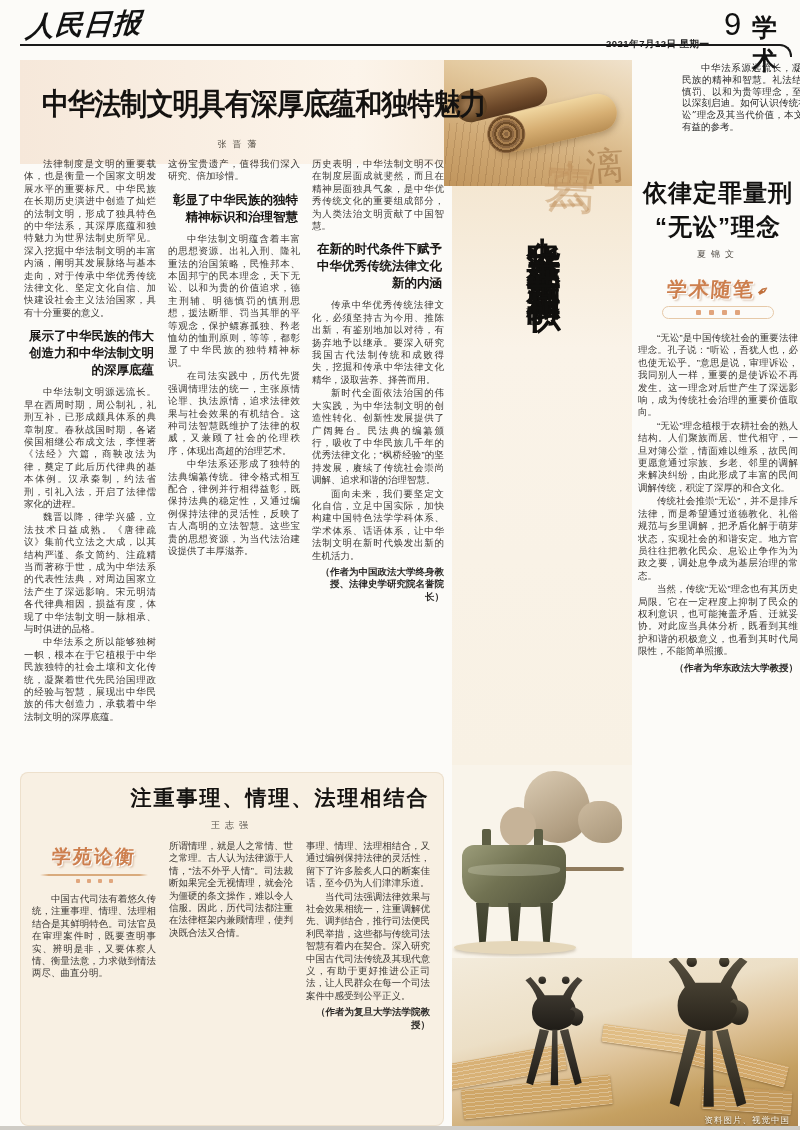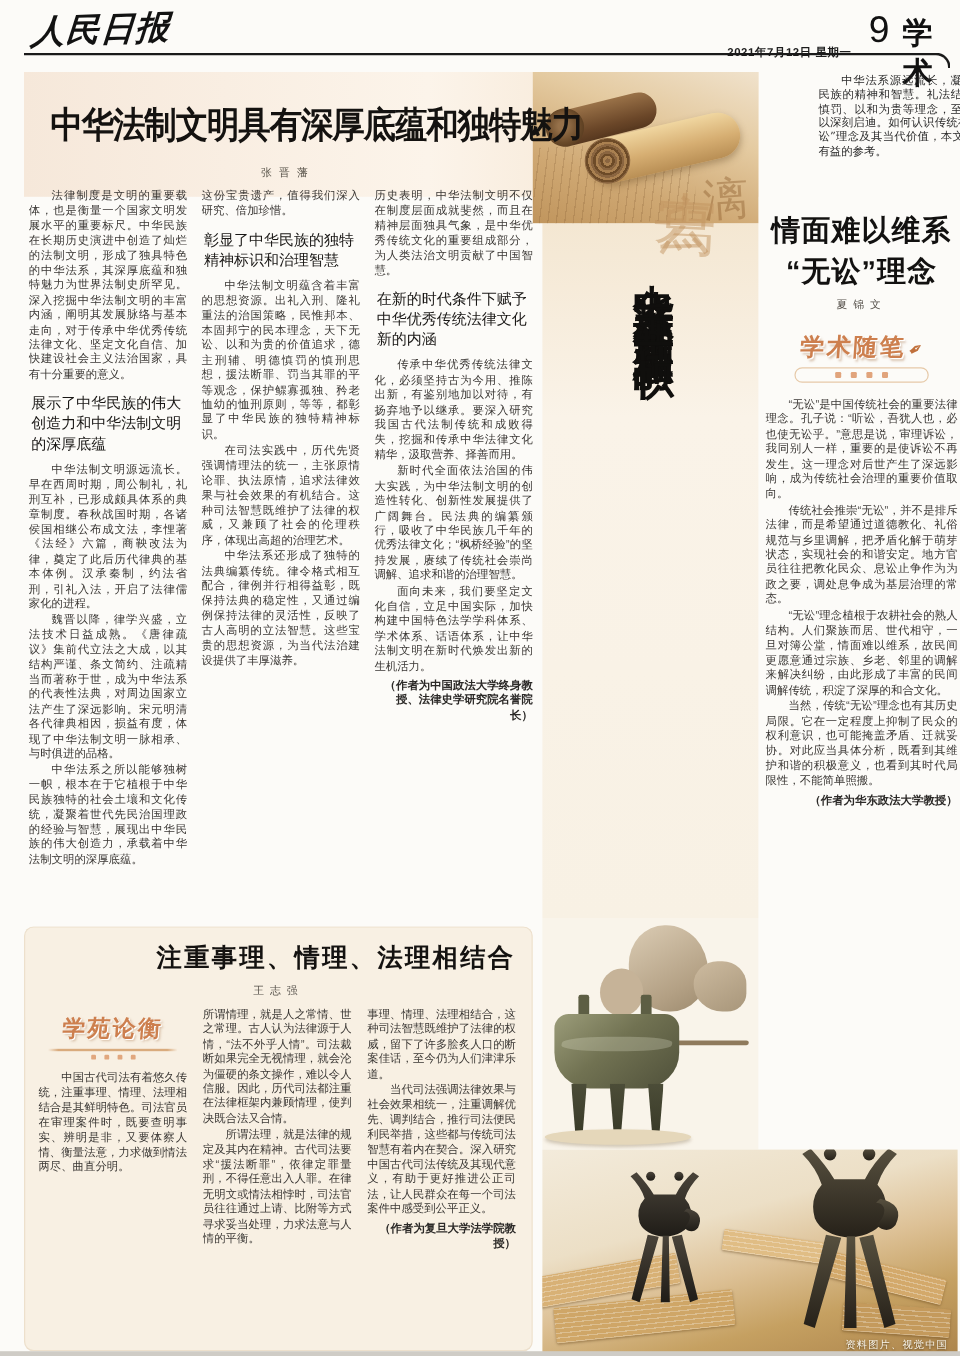--- a/index.html
+++ b/index.html
@@ -50,7 +50,7 @@
   .para{font-size:9.5px;line-height:12.4px;text-align:justify;text-indent:2em;
         margin:0 0 1px;color:#3a3734;filter:blur(.25px);}
   .para.cont{text-indent:0;}
-  .subhead{font-size:12.5px;line-height:17px;font-weight:400;text-align:left;
+  .subhead{font-size:12.5px;line-height:17px;font-weight:700;text-align:right;
         margin:9px 2px 7px;color:#191715;filter:blur(.15px);}
   .note{font-size:9.5px;line-height:12.5px;font-weight:700;text-align:right;
         margin:4px 0 0;color:#2c2a28;filter:blur(.2px);}

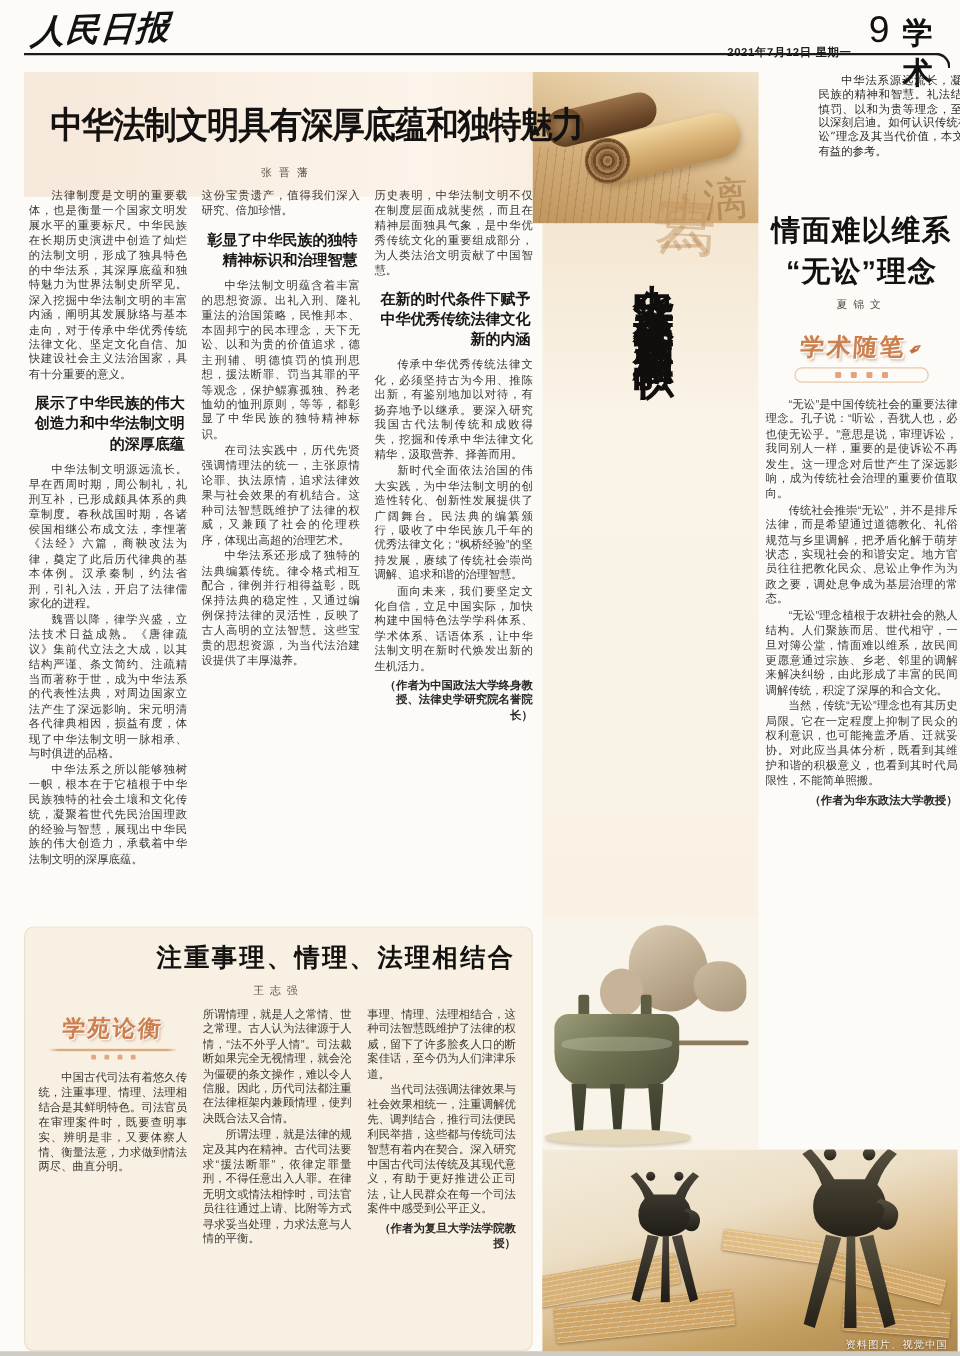--- a/index.html
+++ b/index.html
@@ -246,7 +246,7 @@
     <span class="attr" data-name="epigraph-attribution">——编者</span>
   </div>
   <div class="r-headline" data-name="right-article-headline">
-    <div data-name="right-headline-line1">情面难以维系</div>
+    <div data-name="right-headline-line1">依律定罪量刑</div>
     <div data-name="right-headline-line2">“无讼”理念</div>
   </div>
   <div class="r-author" data-name="right-article-author">夏锦文</div>

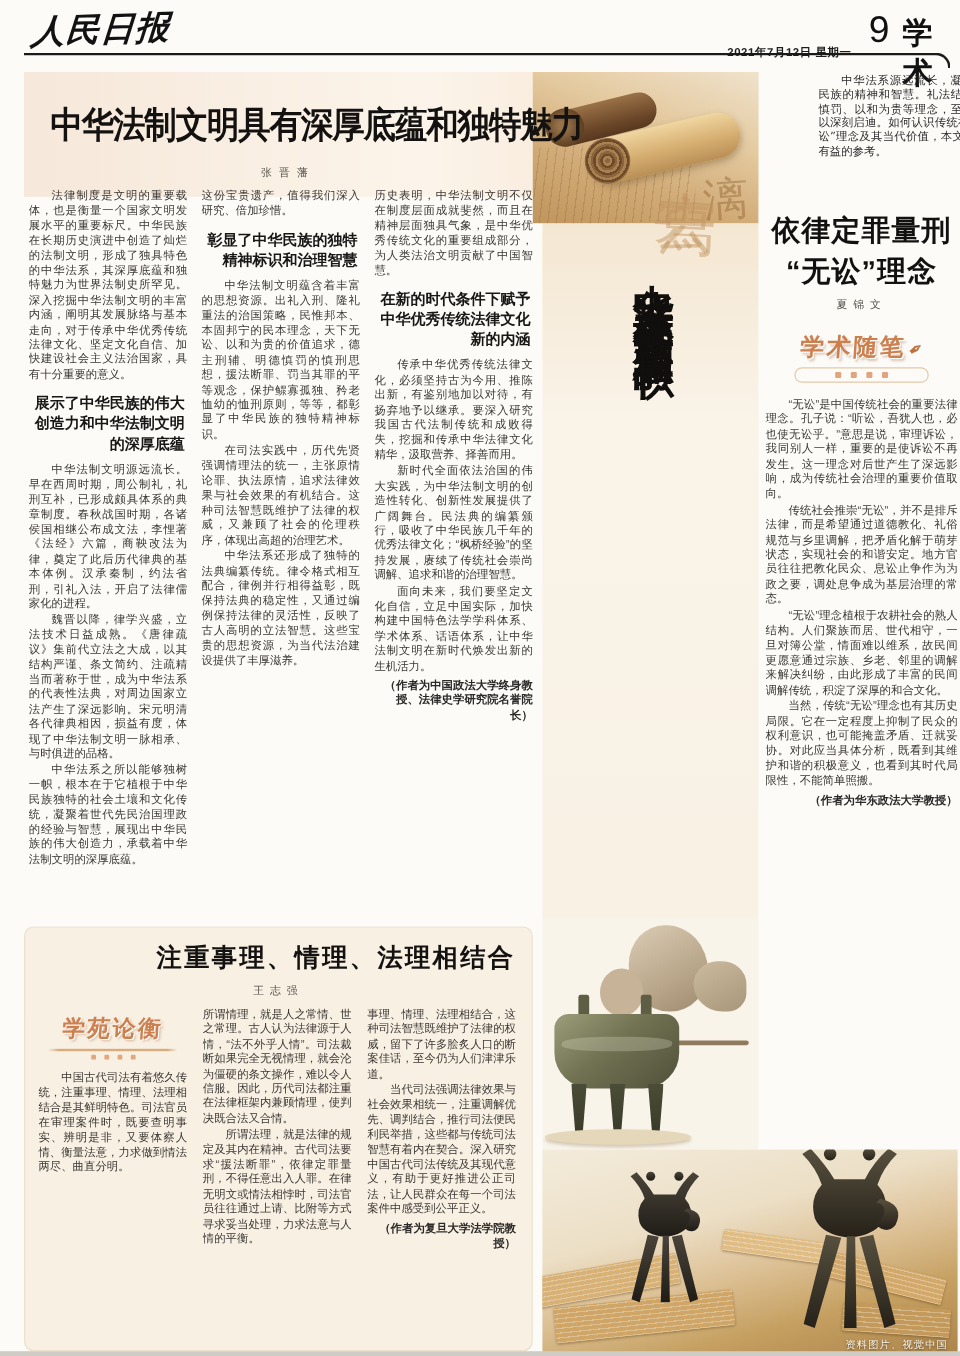--- a/index.html
+++ b/index.html
@@ -261,8 +261,8 @@
   </div>
   <div class="r-body" data-name="right-article-body">
       <p class="para" data-name="paragraph">“无讼”是中国传统社会的重要法律理念。孔子说：“听讼，吾犹人也，必也使无讼乎。”意思是说，审理诉讼，我同别人一样，重要的是使诉讼不再发生。这一理念对后世产生了深远影响，成为传统社会治理的重要价值取向。</p>
+      <p class="para" data-name="paragraph">“无讼”理念植根于农耕社会的熟人结构。人们聚族而居、世代相守，一旦对簿公堂，情面难以维系，故民间更愿意通过宗族、乡老、邻里的调解来解决纠纷，由此形成了丰富的民间调解传统，积淀了深厚的和合文化。</p>
       <p class="para" data-name="paragraph">传统社会推崇“无讼”，并不是排斥法律，而是希望通过道德教化、礼俗规范与乡里调解，把矛盾化解于萌芽状态，实现社会的和谐安定。地方官员往往把教化民众、息讼止争作为为政之要，调处息争成为基层治理的常态。</p>
-      <p class="para" data-name="paragraph">“无讼”理念植根于农耕社会的熟人结构。人们聚族而居、世代相守，一旦对簿公堂，情面难以维系，故民间更愿意通过宗族、乡老、邻里的调解来解决纠纷，由此形成了丰富的民间调解传统，积淀了深厚的和合文化。</p>
       <p class="para" data-name="paragraph">当然，传统“无讼”理念也有其历史局限。它在一定程度上抑制了民众的权利意识，也可能掩盖矛盾、迁就妥协。对此应当具体分析，既看到其维护和谐的积极意义，也看到其时代局限性，不能简单照搬。</p>
       <p class="note" data-name="author-note">（作者为华东政法大学教授）</p>
     </div>

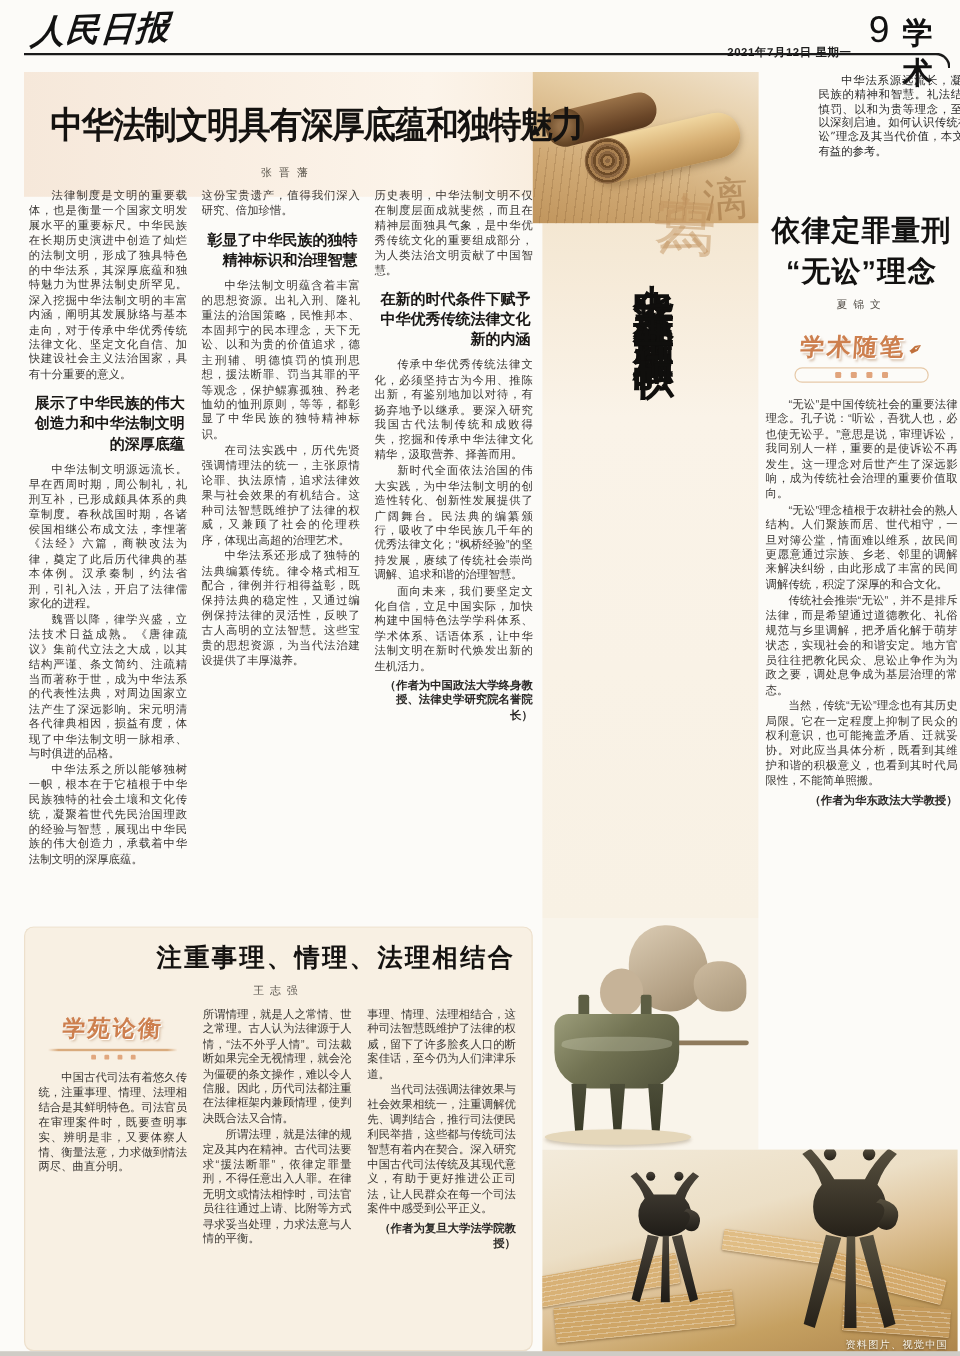--- a/index.html
+++ b/index.html
@@ -291,7 +291,7 @@
           <p class="para" data-name="paragraph">所谓法理，就是法律的规定及其内在精神。古代司法要求“援法断罪”，依律定罪量刑，不得任意出入人罪。在律无明文或情法相悖时，司法官员往往通过上请、比附等方式寻求妥当处理，力求法意与人情的平衡。</p>
         </div>
       <div class="b-col" data-name="article-column">
-          <p class="para cont" data-name="paragraph">事理、情理、法理相结合，这种司法智慧既维护了法律的权威，留下了许多脍炙人口的断案佳话，至今仍为人们津津乐道。</p>
+          <p class="para cont" data-name="paragraph">事理、情理、法理相结合，又通过编例保持法律的灵活性，留下了许多脍炙人口的断案佳话，至今仍为人们津津乐道。</p>
           <p class="para" data-name="paragraph">当代司法强调法律效果与社会效果相统一，注重调解优先、调判结合，推行司法便民利民举措，这些都与传统司法智慧有着内在契合。深入研究中国古代司法传统及其现代意义，有助于更好推进公正司法，让人民群众在每一个司法案件中感受到公平正义。</p>
           <p class="note" data-name="author-note">（作者为复旦大学法学院教授）</p>
         </div>

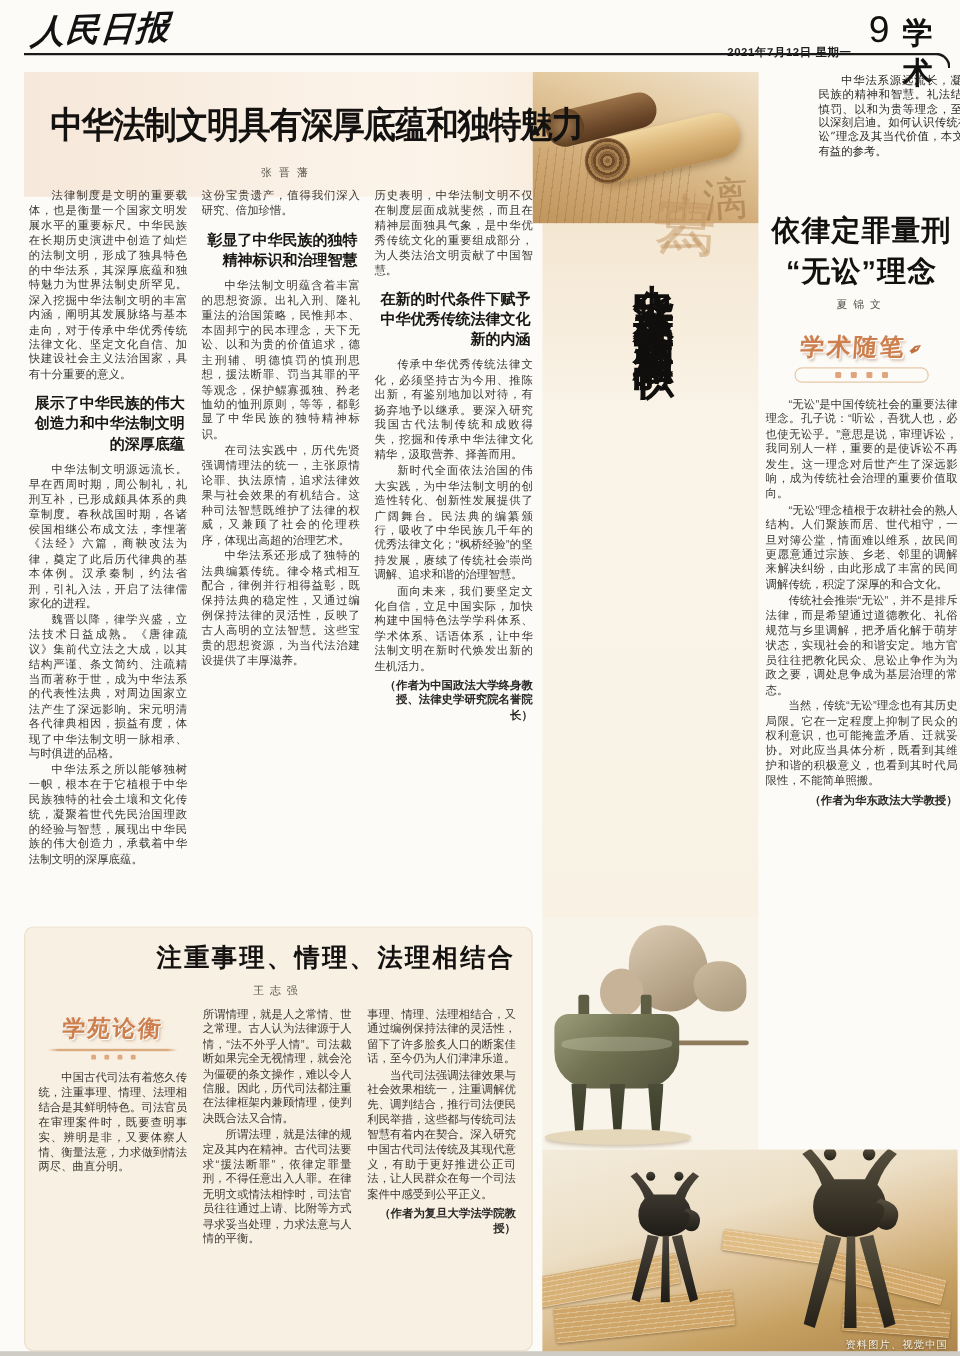--- a/index.html
+++ b/index.html
@@ -288,7 +288,6 @@
       </div>
       <div class="b-col" data-name="article-column">
           <p class="para cont" data-name="paragraph">所谓情理，就是人之常情、世之常理。古人认为法律源于人情，“法不外乎人情”。司法裁断如果完全无视情理，就会沦为僵硬的条文操作，难以令人信服。因此，历代司法都注重在法律框架内兼顾情理，使判决既合法又合情。</p>
-          <p class="para" data-name="paragraph">所谓法理，就是法律的规定及其内在精神。古代司法要求“援法断罪”，依律定罪量刑，不得任意出入人罪。在律无明文或情法相悖时，司法官员往往通过上请、比附等方式寻求妥当处理，力求法意与人情的平衡。</p>
         </div>
       <div class="b-col" data-name="article-column">
           <p class="para cont" data-name="paragraph">事理、情理、法理相结合，又通过编例保持法律的灵活性，留下了许多脍炙人口的断案佳话，至今仍为人们津津乐道。</p>

